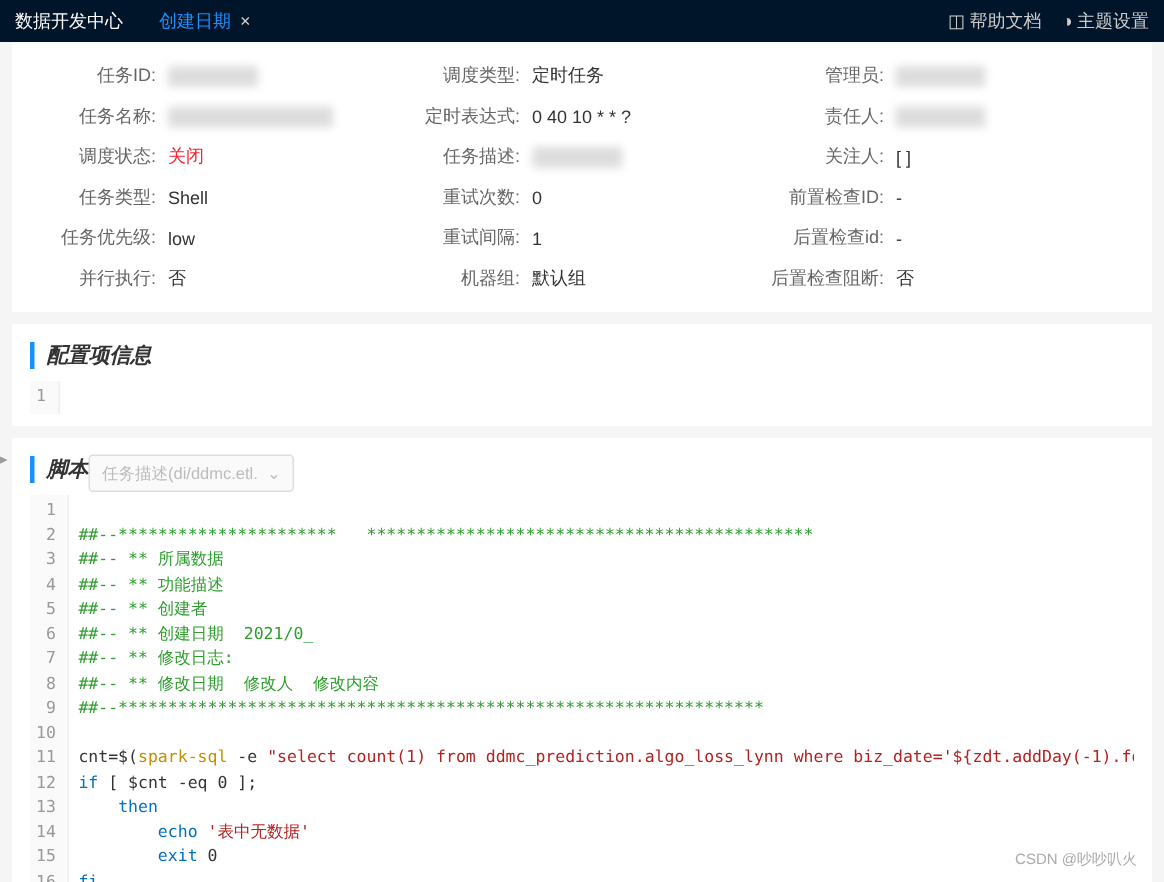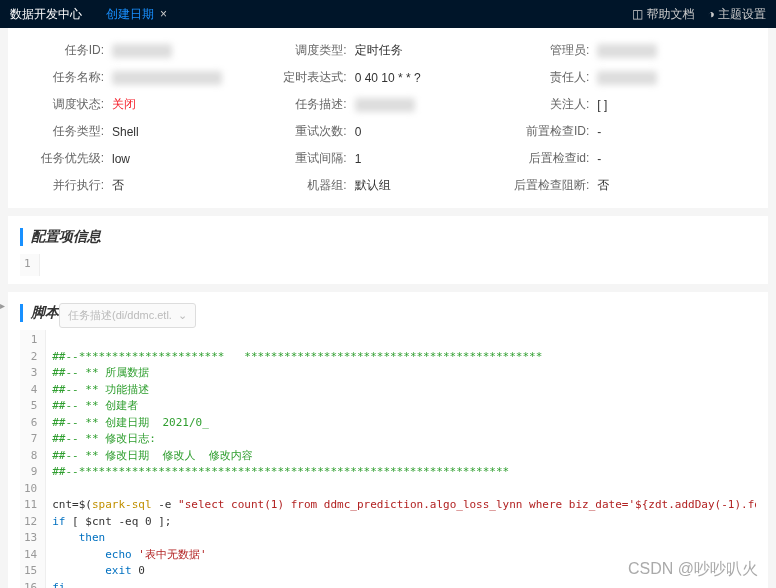--- a/index.html
+++ b/index.html
@@ -28,7 +28,7 @@
   .c-fn  { color: #c09000; }
   .script-head { display: flex; align-items: center; }
   .selector { border: 1px solid #ddd; border-radius: 3px; padding: 4px 8px; color: #bbb; font-size: 11px; display: flex; align-items: center; gap: 6px; background:#fafafa; }
-  .watermark { position: absolute; bottom: 8px; right: 18px; color: #aaa; font-size: 16px; pointer-events: none; }
+  .watermark { position: absolute; bottom: 8px; right: 18px; color: #aaa; font-size: 10px; pointer-events: none; }
   .left-handle { position: absolute; left: 0; top: 300px; color: #999; font-size: 10px; }
 </style>
 </head>

